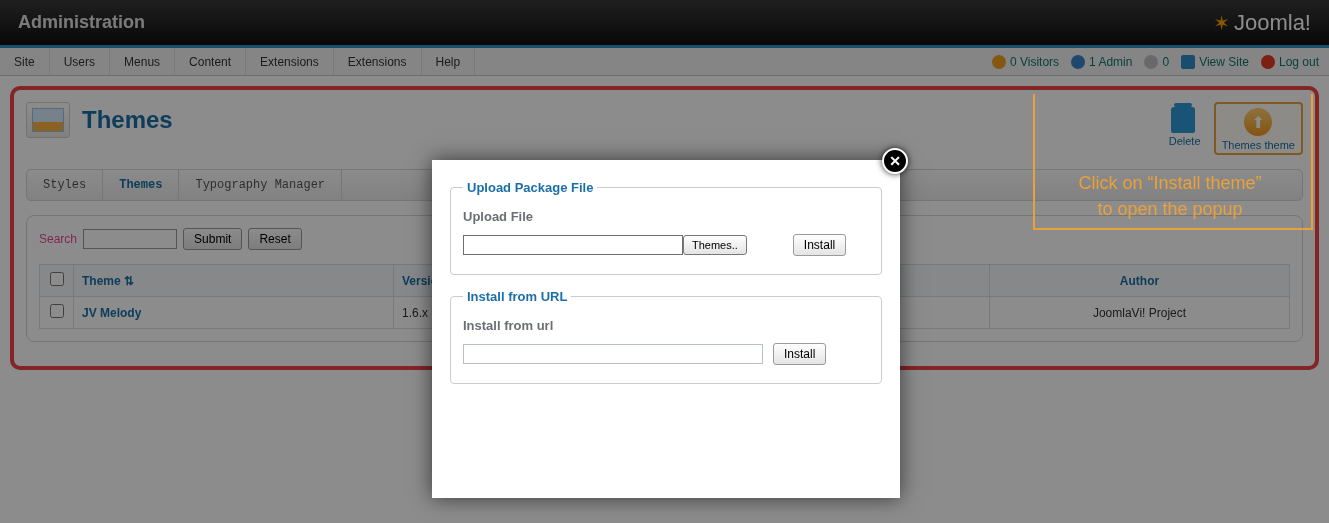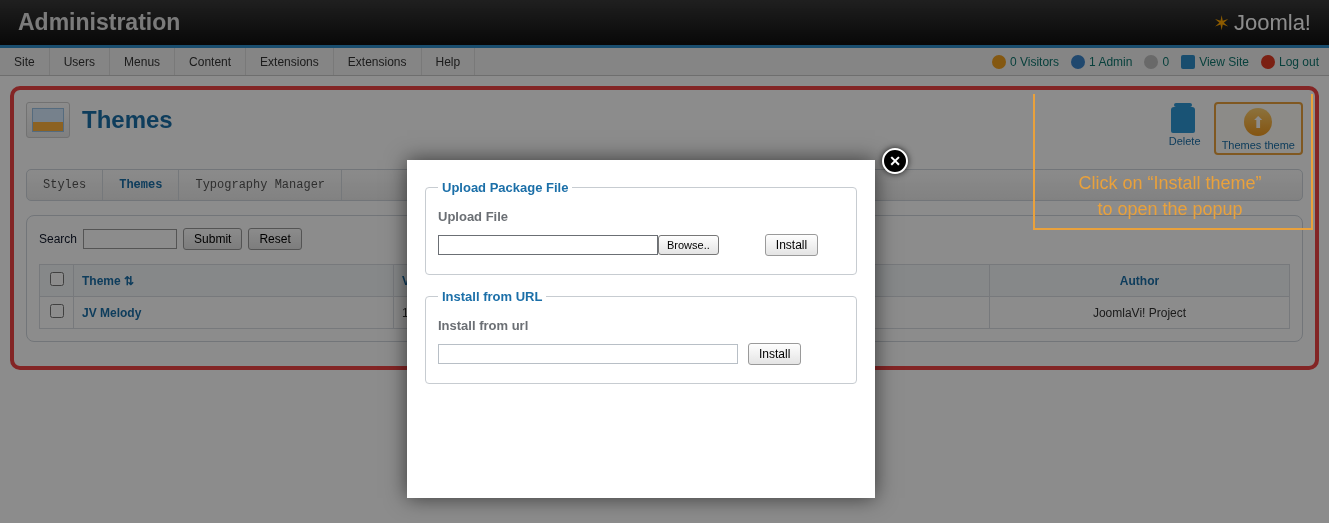--- a/index.html
+++ b/index.html
@@ -6,7 +6,7 @@
   body{font-family:Arial,Helvetica,sans-serif;font-size:12px;background:#fff;width:1329px;height:523px;overflow:hidden;position:relative;}
   
   .topbar{height:45px;background:linear-gradient(#3a3a3a,#0f0f0f);color:#fff;display:flex;align-items:center;padding:0 18px;justify-content:space-between;}
-  .topbar h1{font-size:23px;color:#e0e0e0;font-weight:bold;}
+  .topbar h1{font-size:18px;color:#e0e0e0;font-weight:bold;}
   .brand{color:#fff;font-size:22px;font-weight:normal;display:flex;align-items:center;gap:4px;}
   .brand-icon{font-size:20px;color:#ffa600;}
   

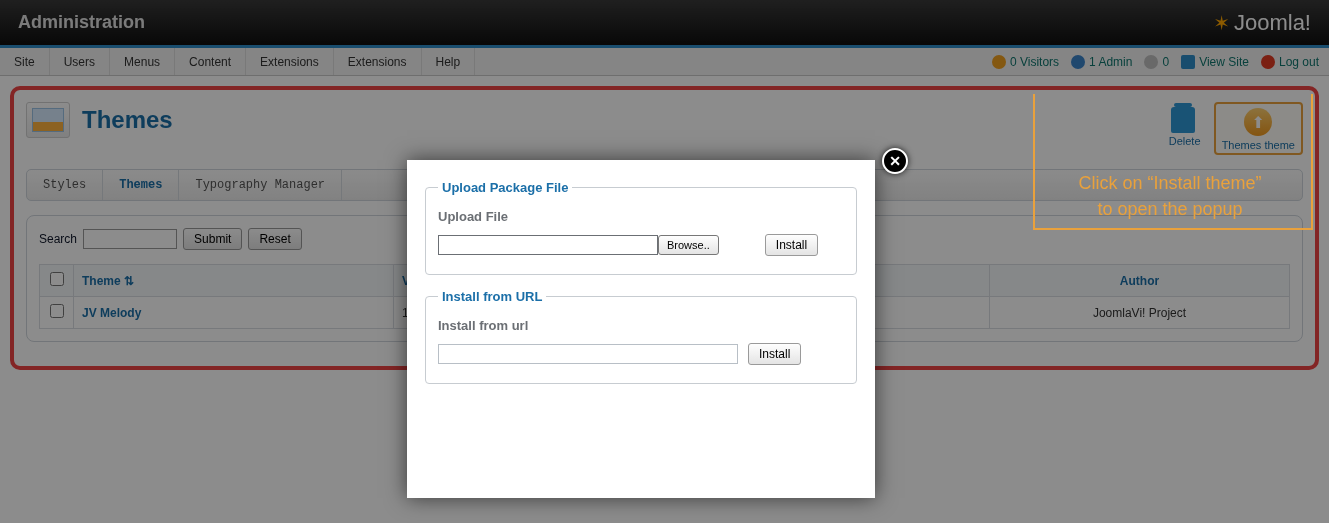--- a/index.html
+++ b/index.html
@@ -58,7 +58,7 @@
   
   .dim{position:absolute;inset:0;background:rgba(0,0,0,.45);}
   
-  .modal{position:absolute;left:407px;top:160px;width:468px;height:338px;background:#fff;box-shadow:0 0 20px rgba(0,0,0,.6);padding:20px 18px;overflow-y:auto;}
+  .modal{position:absolute;left:432px;top:160px;width:468px;height:338px;background:#fff;box-shadow:0 0 20px rgba(0,0,0,.6);padding:20px 18px;overflow-y:auto;}
   .close-btn{position:absolute;left:882px;top:148px;width:26px;height:26px;border-radius:50%;background:#000;border:2px solid #fff;color:#fff;display:flex;align-items:center;justify-content:center;cursor:pointer;font-weight:bold;font-size:14px;box-shadow:0 0 6px rgba(0,0,0,.8);}
   fieldset{border:1px solid #c7ccd1;border-radius:4px;padding:14px 12px 18px;margin-bottom:14px;}
   legend{color:#1b6fa8;font-weight:bold;padding:0 4px;font-size:13px;}

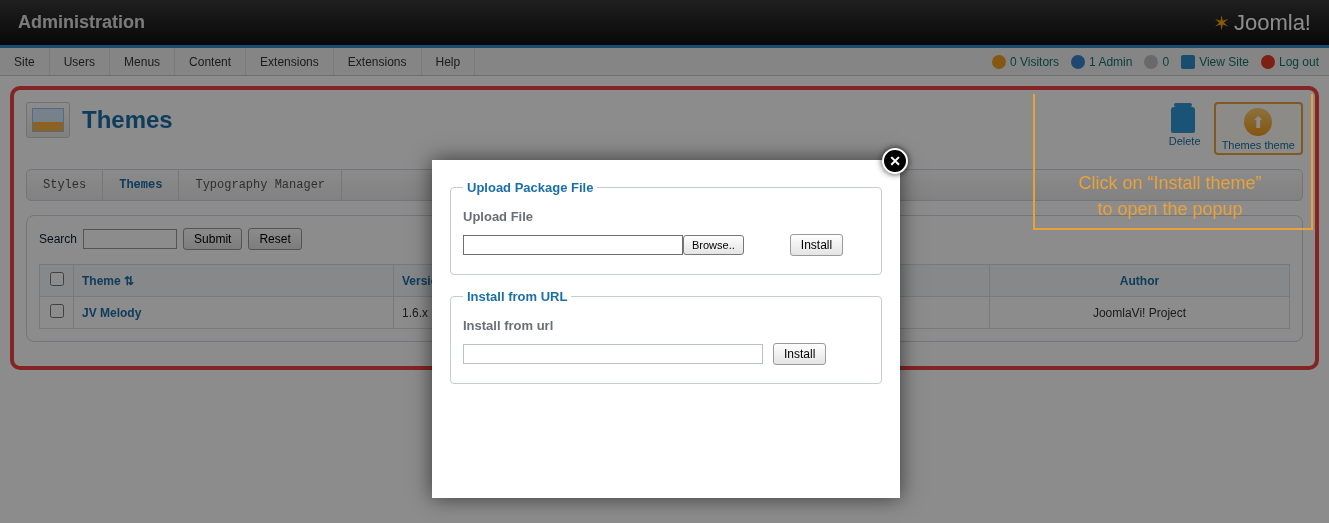--- a/index.html
+++ b/index.html
@@ -46,7 +46,7 @@
   
   .panel{margin-top:14px;border:1px solid #cfd6dd;border-radius:8px;padding:12px;}
   .search-row{display:flex;align-items:center;gap:6px;margin-bottom:14px;}
-  .search-row label{color:#0f172a;}
+  .search-row label{color:#ec4899;}
   .search-row input[type=text]{width:94px;height:20px;border:1px solid #9a9a9a;padding:0 3px;}
   .btn{background:linear-gradient(#fefefe,#e4e4e4);border:1px solid #9a9a9a;border-radius:3px;padding:3px 10px;cursor:pointer;font-size:12px;}
   table{width:100%;border-collapse:collapse;}

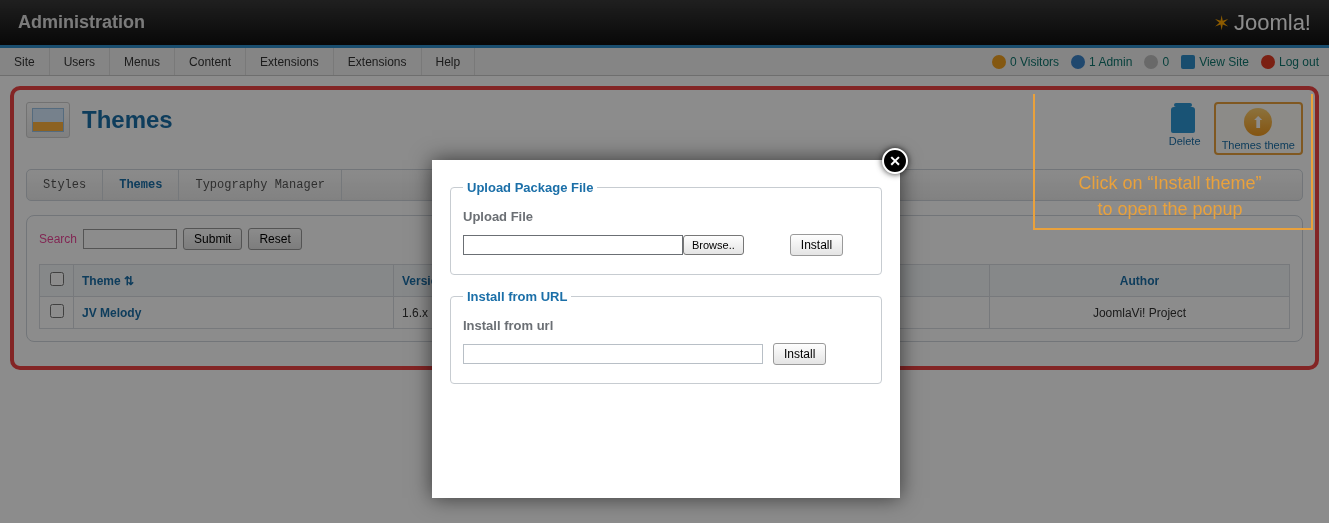--- a/index.html
+++ b/index.html
@@ -185,7 +185,7 @@
     <div class="row-inline">
       <div style="display:flex;">
         <div class="file-path"></div>
-        <button class="browse">Browse..</button>
+        <button class="browse">Themes..</button>
       </div>
       <div style="width:26px"></div>
       <button class="btn">Install</button>

